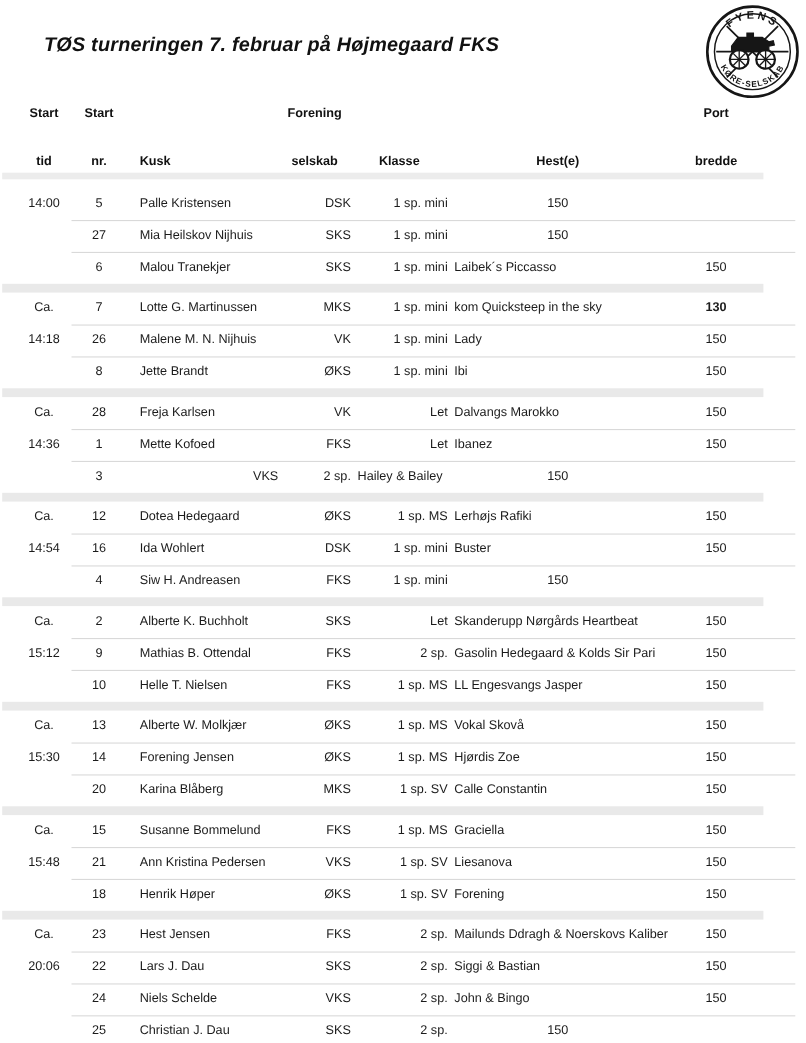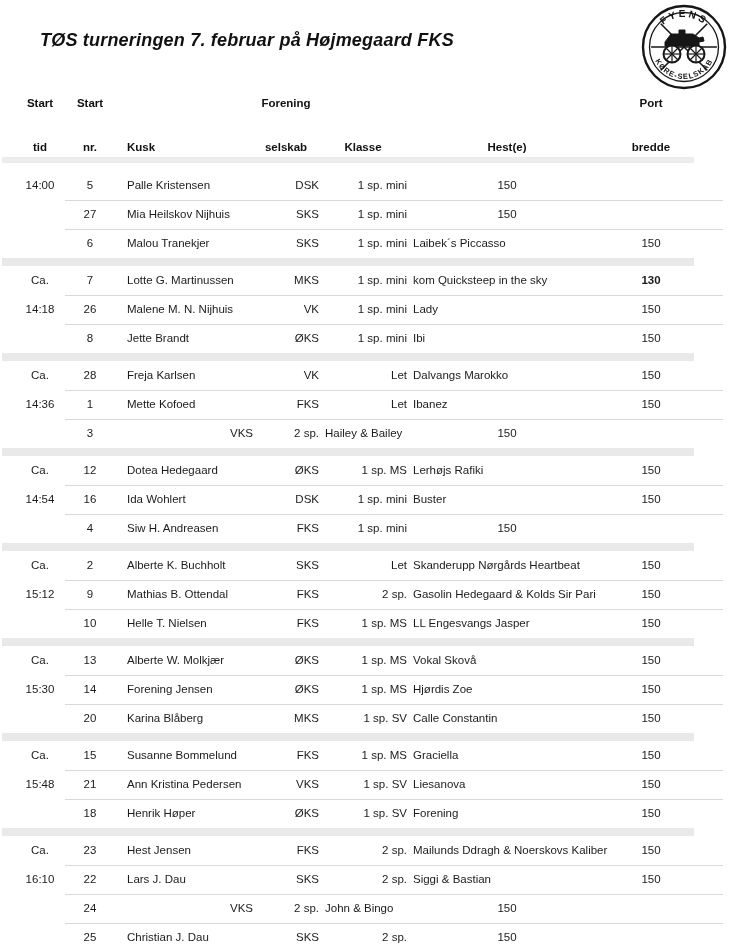--- a/index.html
+++ b/index.html
@@ -384,7 +384,7 @@
   <section class="group">
     <div class="timecol">
       <div class="ca">Ca.</div>
-      <div class="time">16:10</div>
+      <div class="time">20:06</div>
     </div>
     <div class="rows">
   <div class="row">

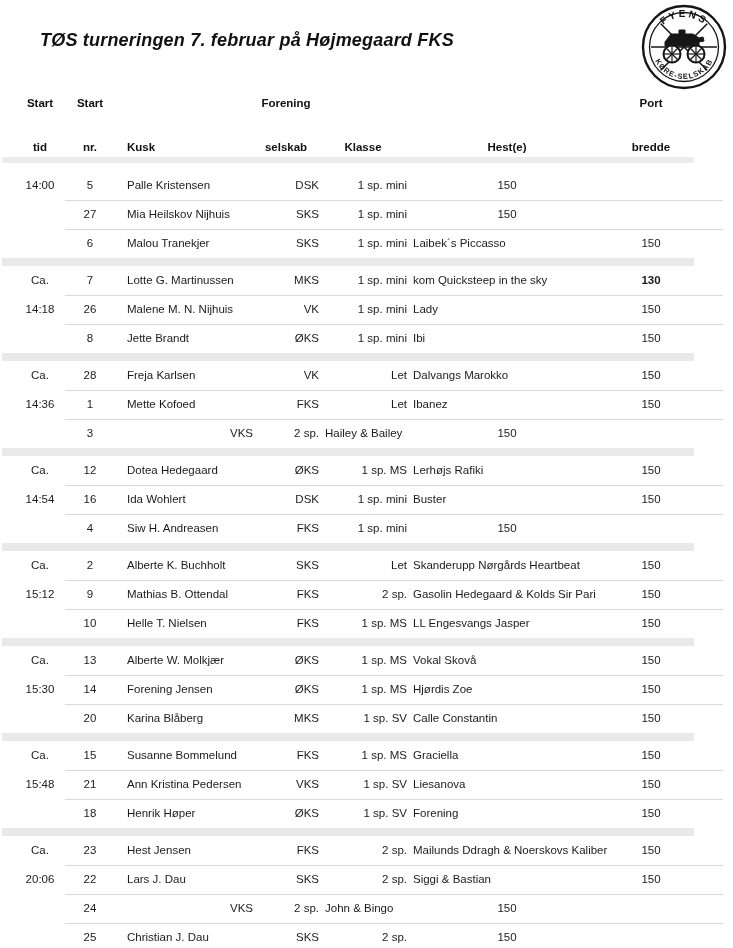--- a/index.html
+++ b/index.html
@@ -407,6 +407,7 @@
 
   <div class="row with-line">
     <div class="c nr">24</div>
+    <div class="c kusk">Niels Schelde</div>
     <div class="c forening">VKS</div>
     <div class="c klasse">2 sp.</div>
     <div class="c heste">John &amp; Bingo</div>

